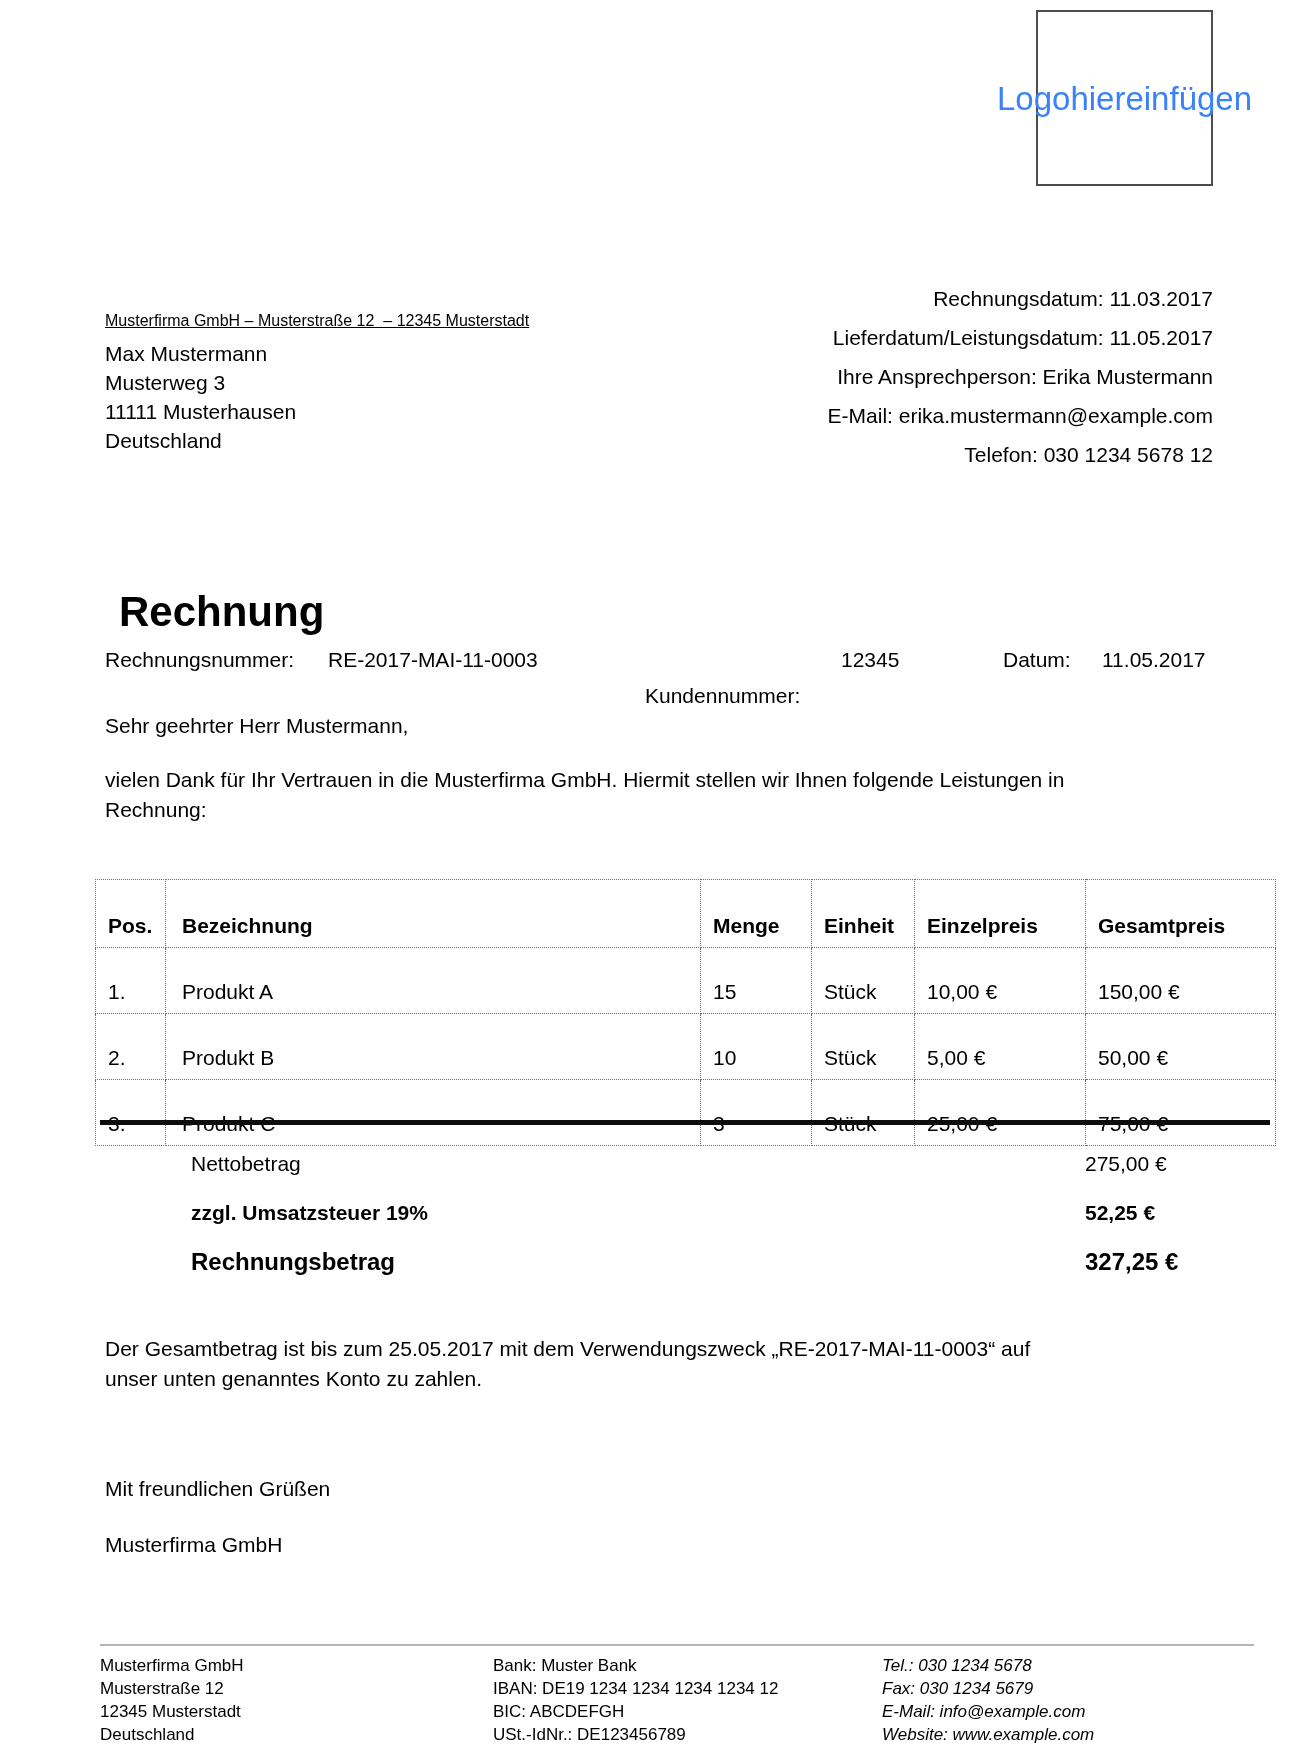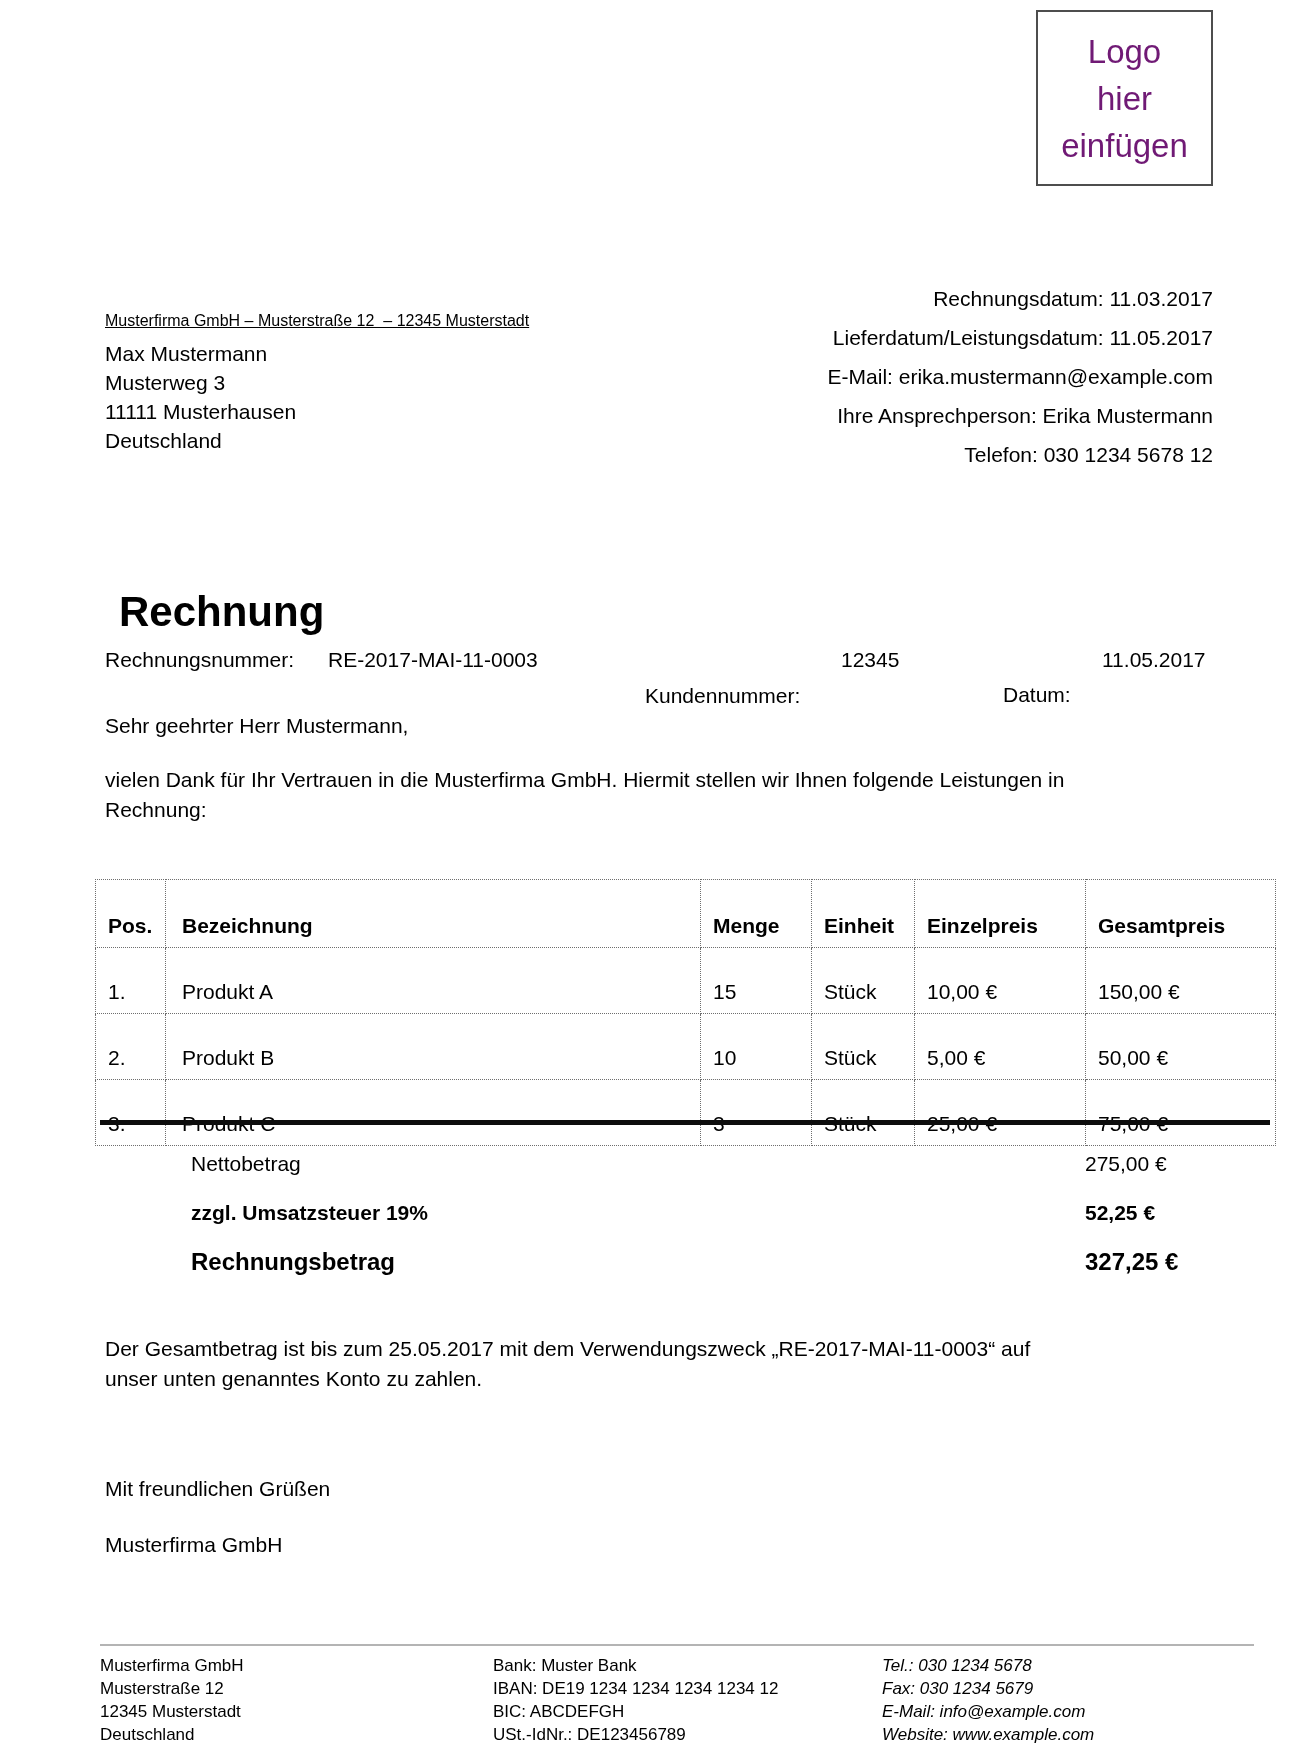--- a/index.html
+++ b/index.html
@@ -19,9 +19,9 @@
     left: 1036px; top: 10px;
     width: 173px; height: 172px;
     border: 2px solid #4d4d4d;
-    display: flex; flex-direction: column;
+    display: flex; flex-direction: row;
     align-items: center; justify-content: center;
-    font-size: 33px; line-height: 47px; color: #701a75;
+    font-size: 33px; line-height: 47px; color: #3b82f6;
     text-align: center;
   }
 

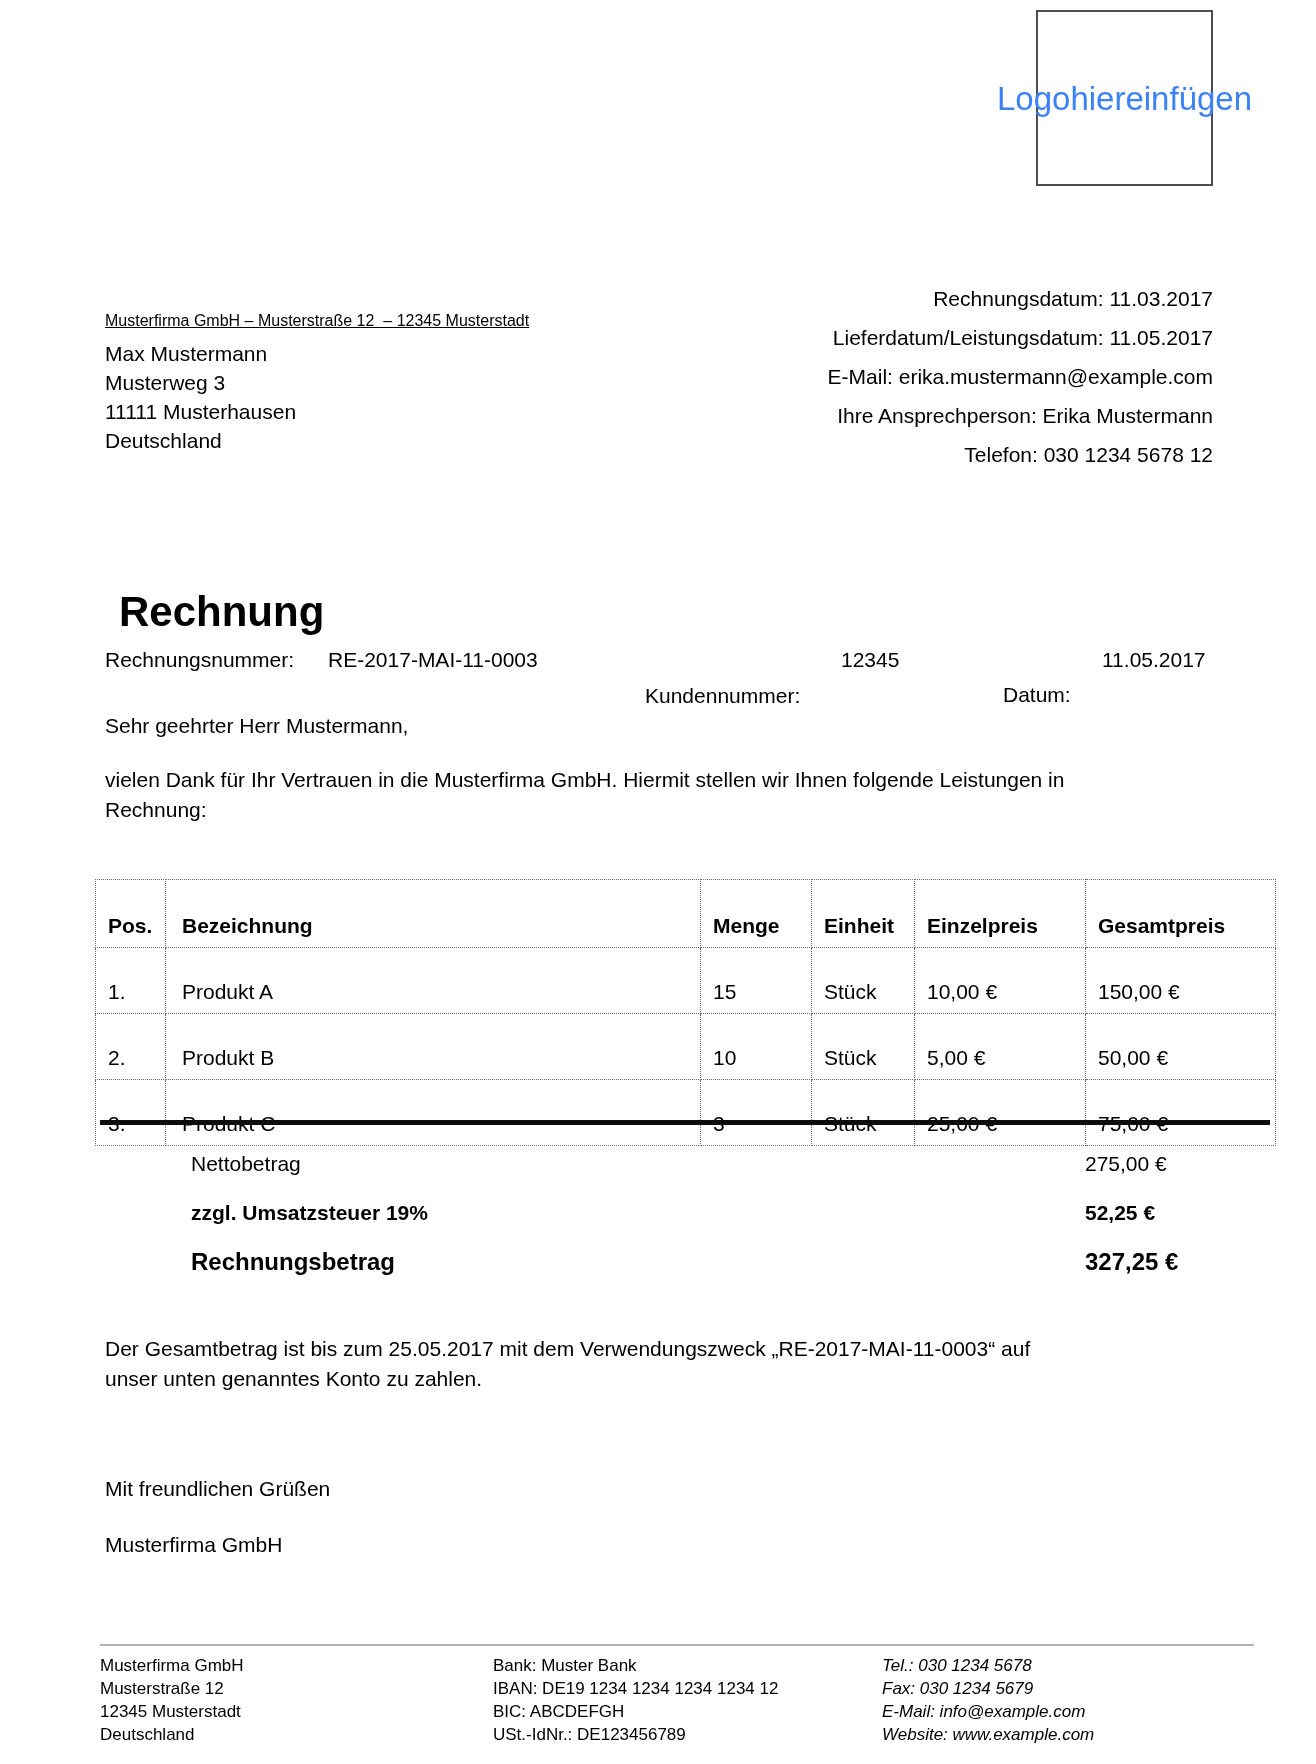--- a/index.html
+++ b/index.html
@@ -119,8 +119,8 @@
   <div class="info-block">
     <div>Rechnungsdatum: 11.03.2017</div>
     <div>Lieferdatum/Leistungsdatum: 11.05.2017</div>
+    <div>Ihre Ansprechperson: Erika Mustermann</div>
     <div>E-Mail: erika.mustermann@example.com</div>
-    <div>Ihre Ansprechperson: Erika Mustermann</div>
     <div>Telefon: 030 1234 5678 12</div>
   </div>
 

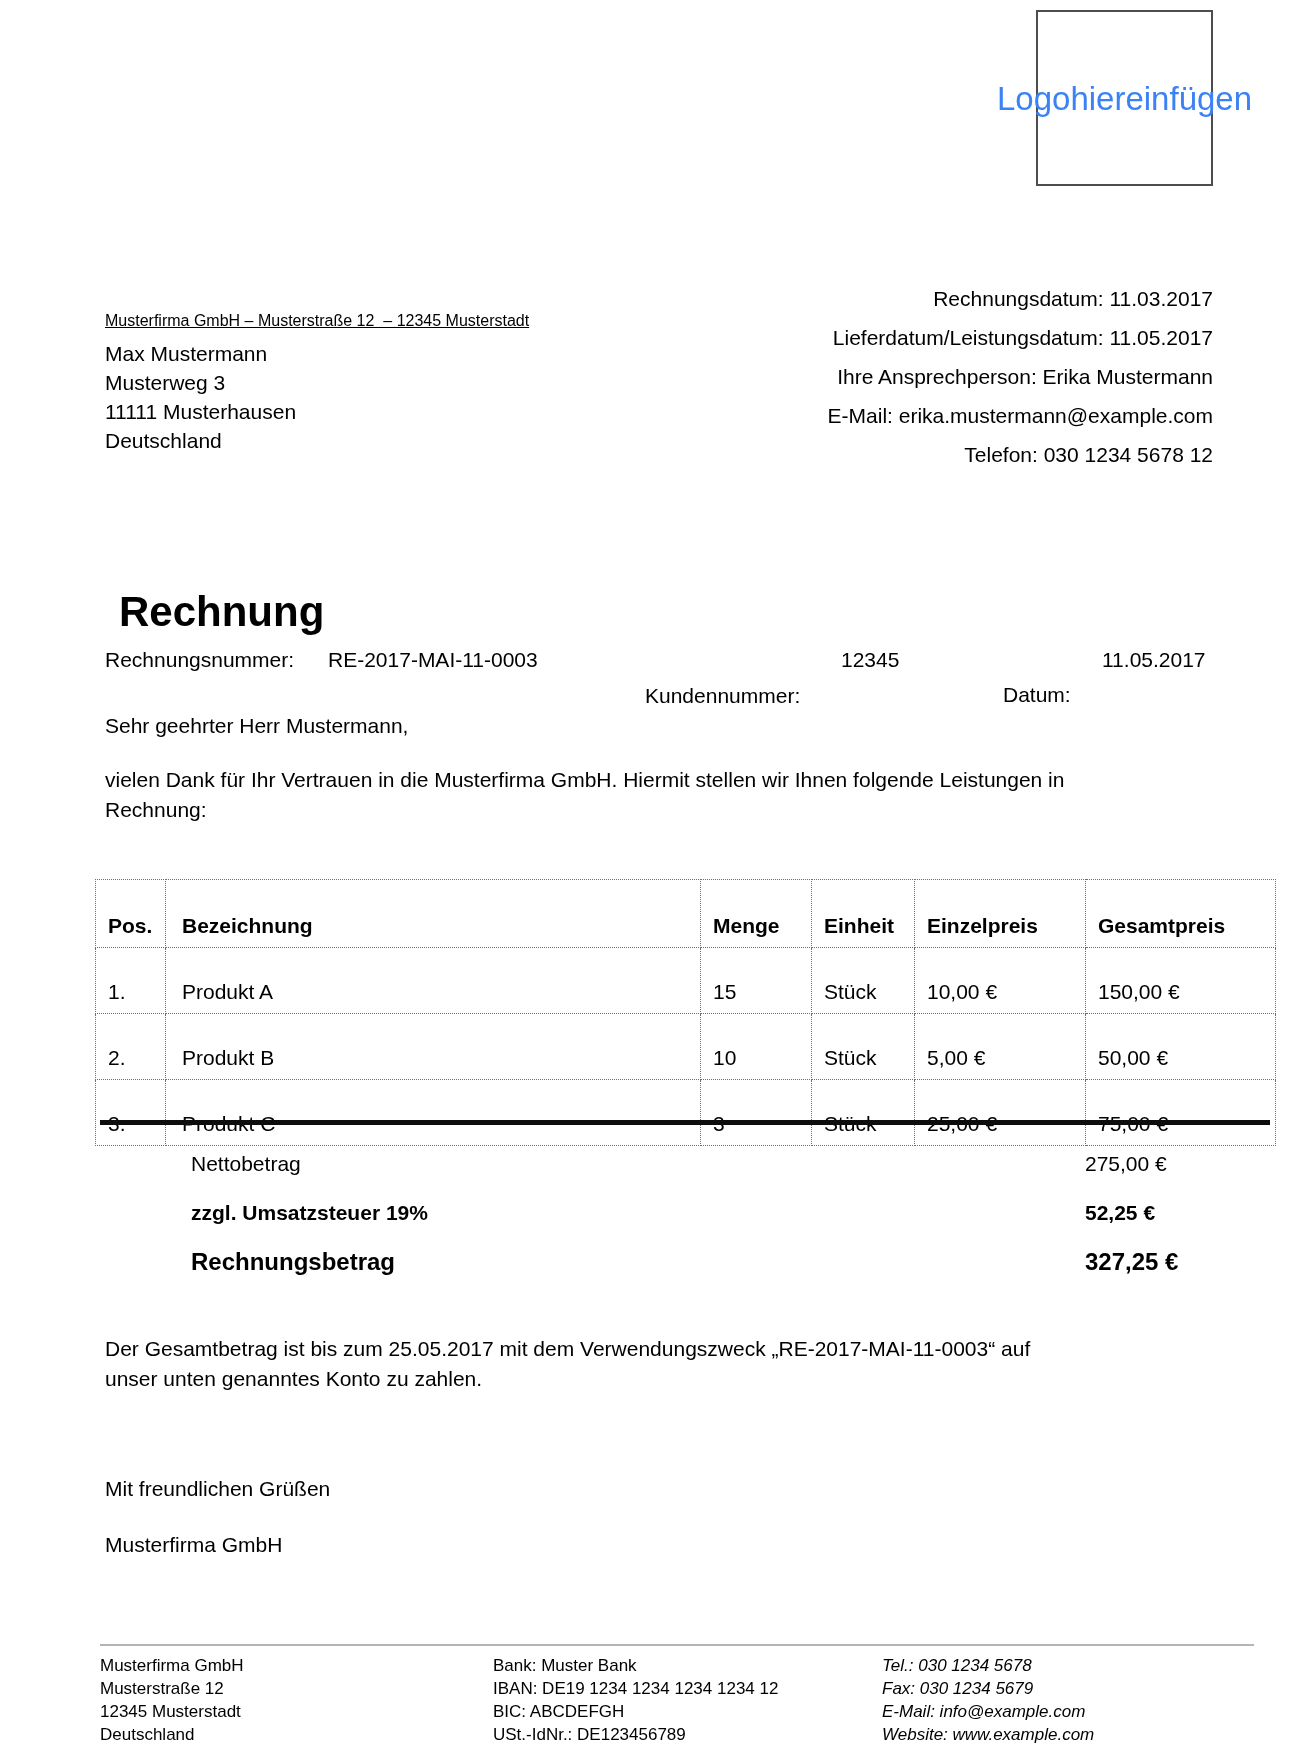--- a/index.html
+++ b/index.html
@@ -55,7 +55,7 @@
   .m-inv-value { left: 223px; }
   .m-cust-label { left: 540px; margin-top: 36px; }
   .m-cust-value { left: 736px; }
-  .m-date-label { left: 898px; margin-top: 35px; }
+  .m-date-label { left: 898px; }
   .m-date-value { left: 997px; }
 
   .greeting { position: absolute; left: 105px; top: 714px; font-size: 21px; }

